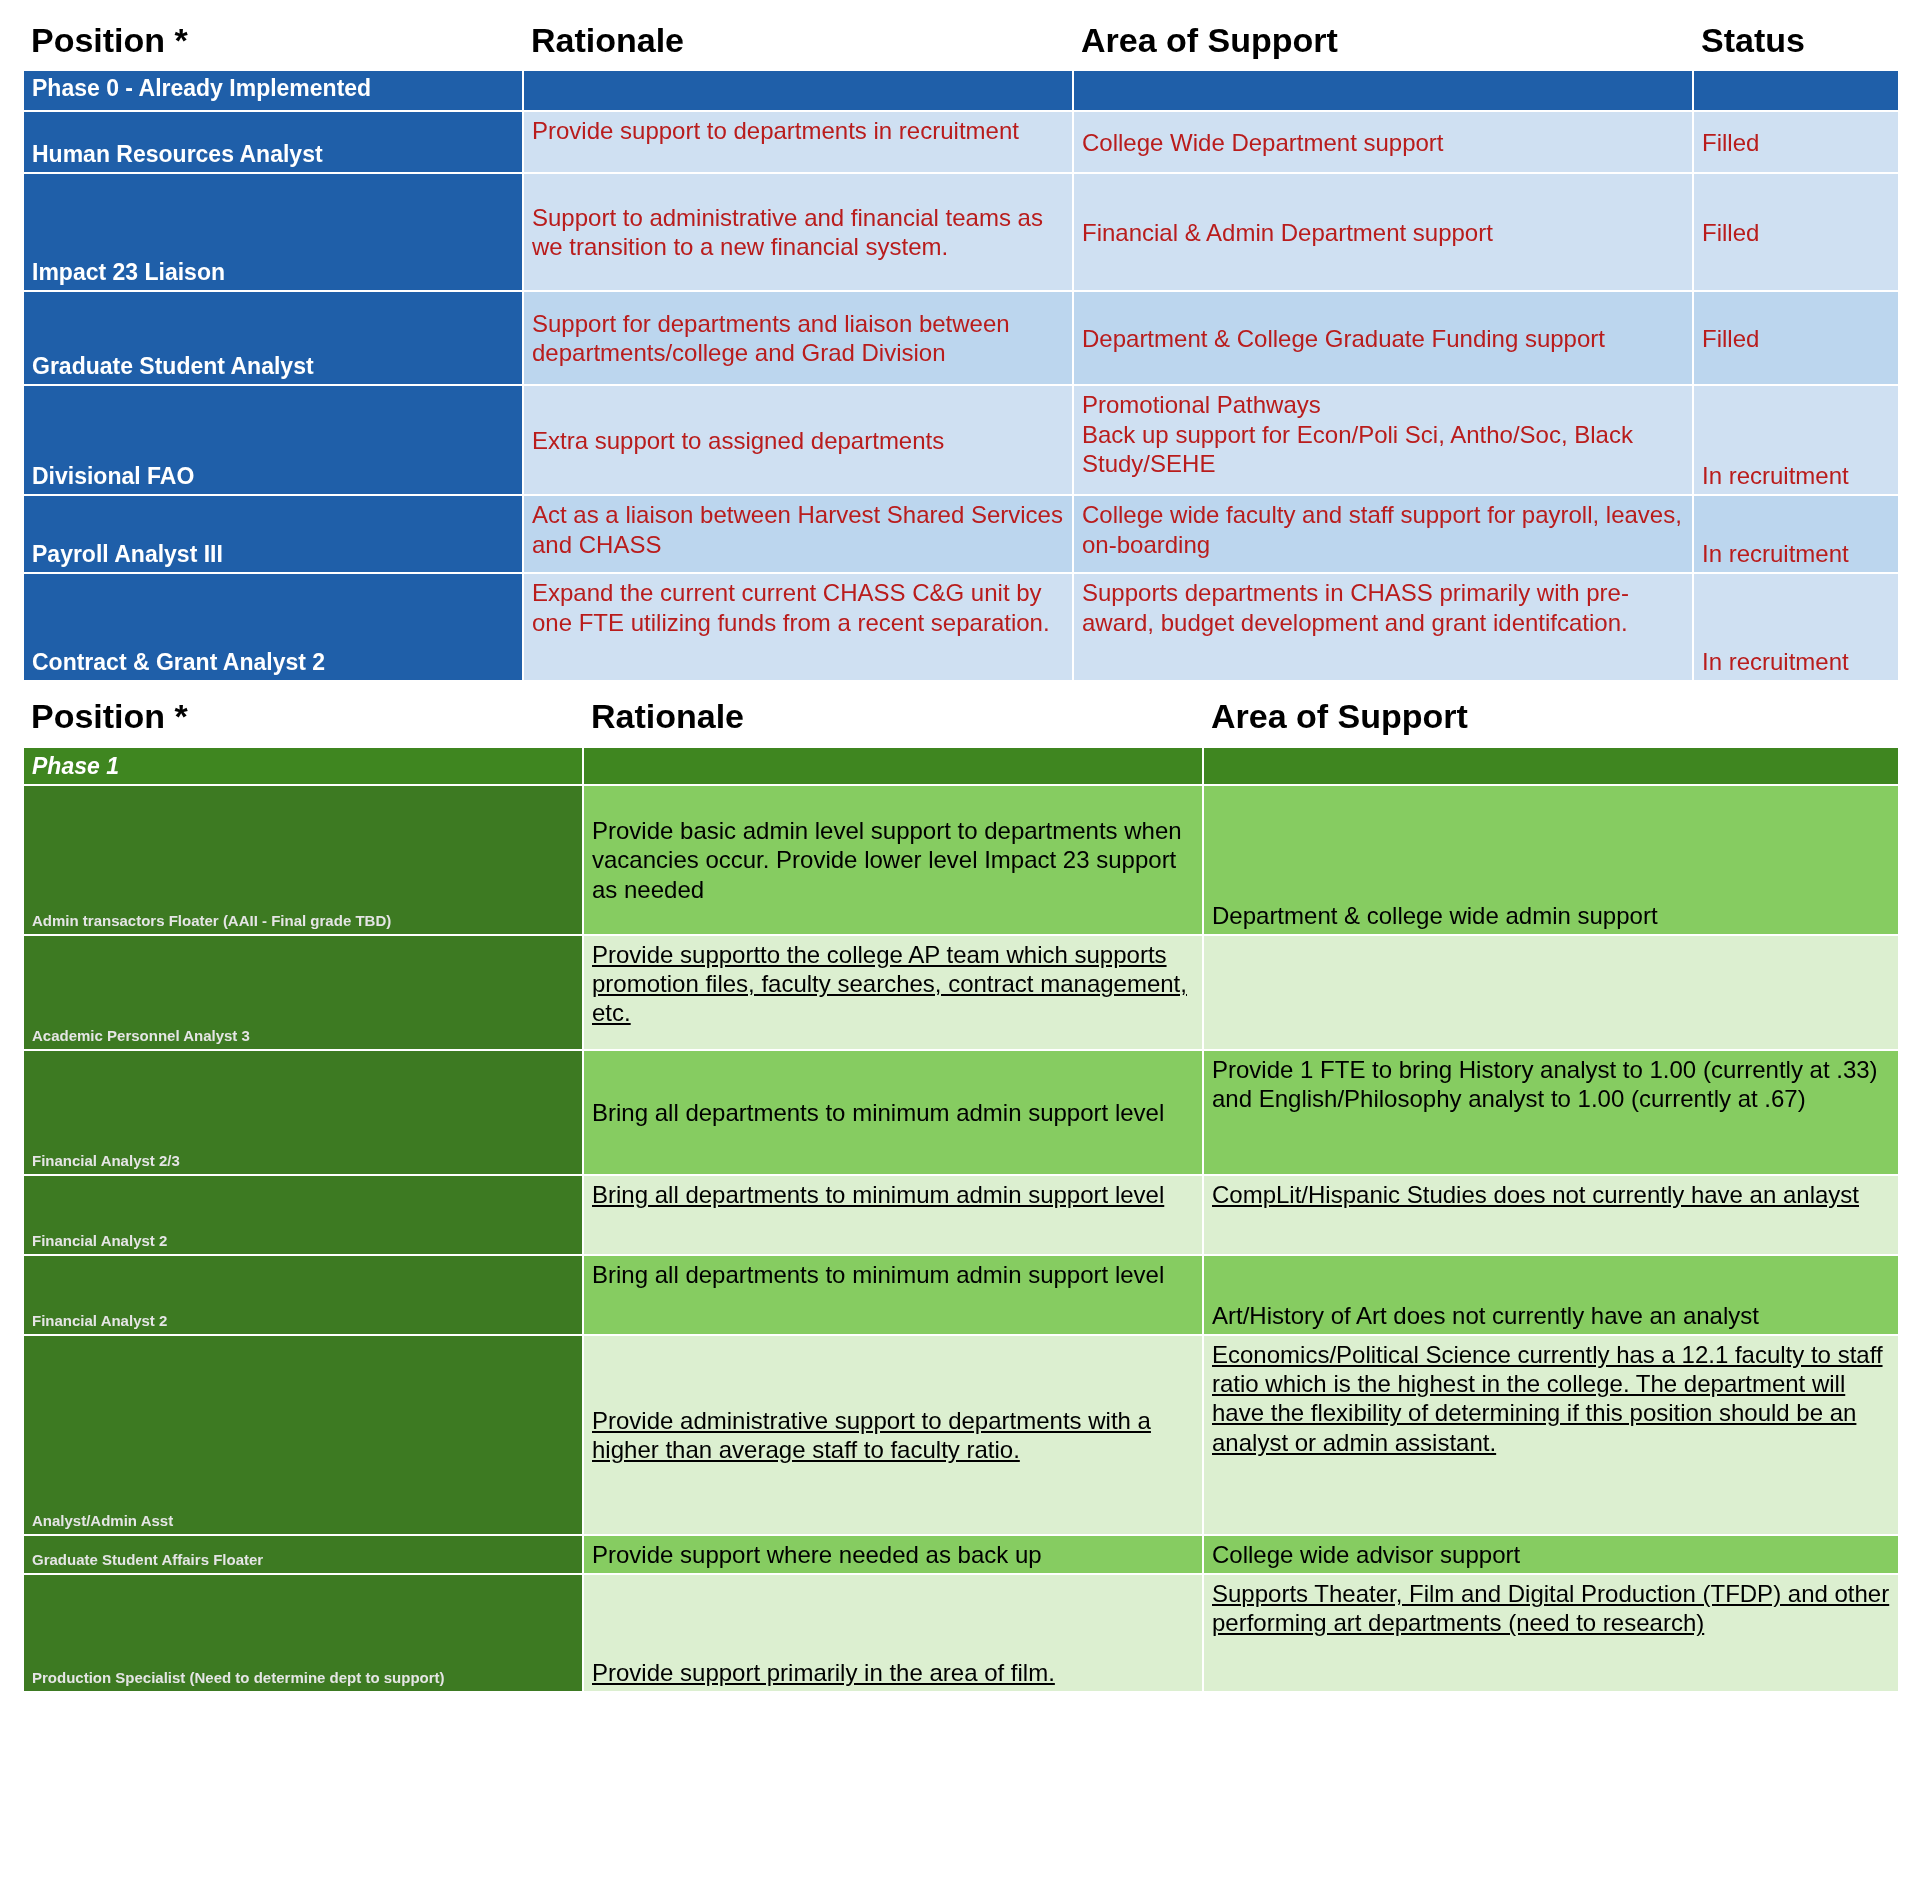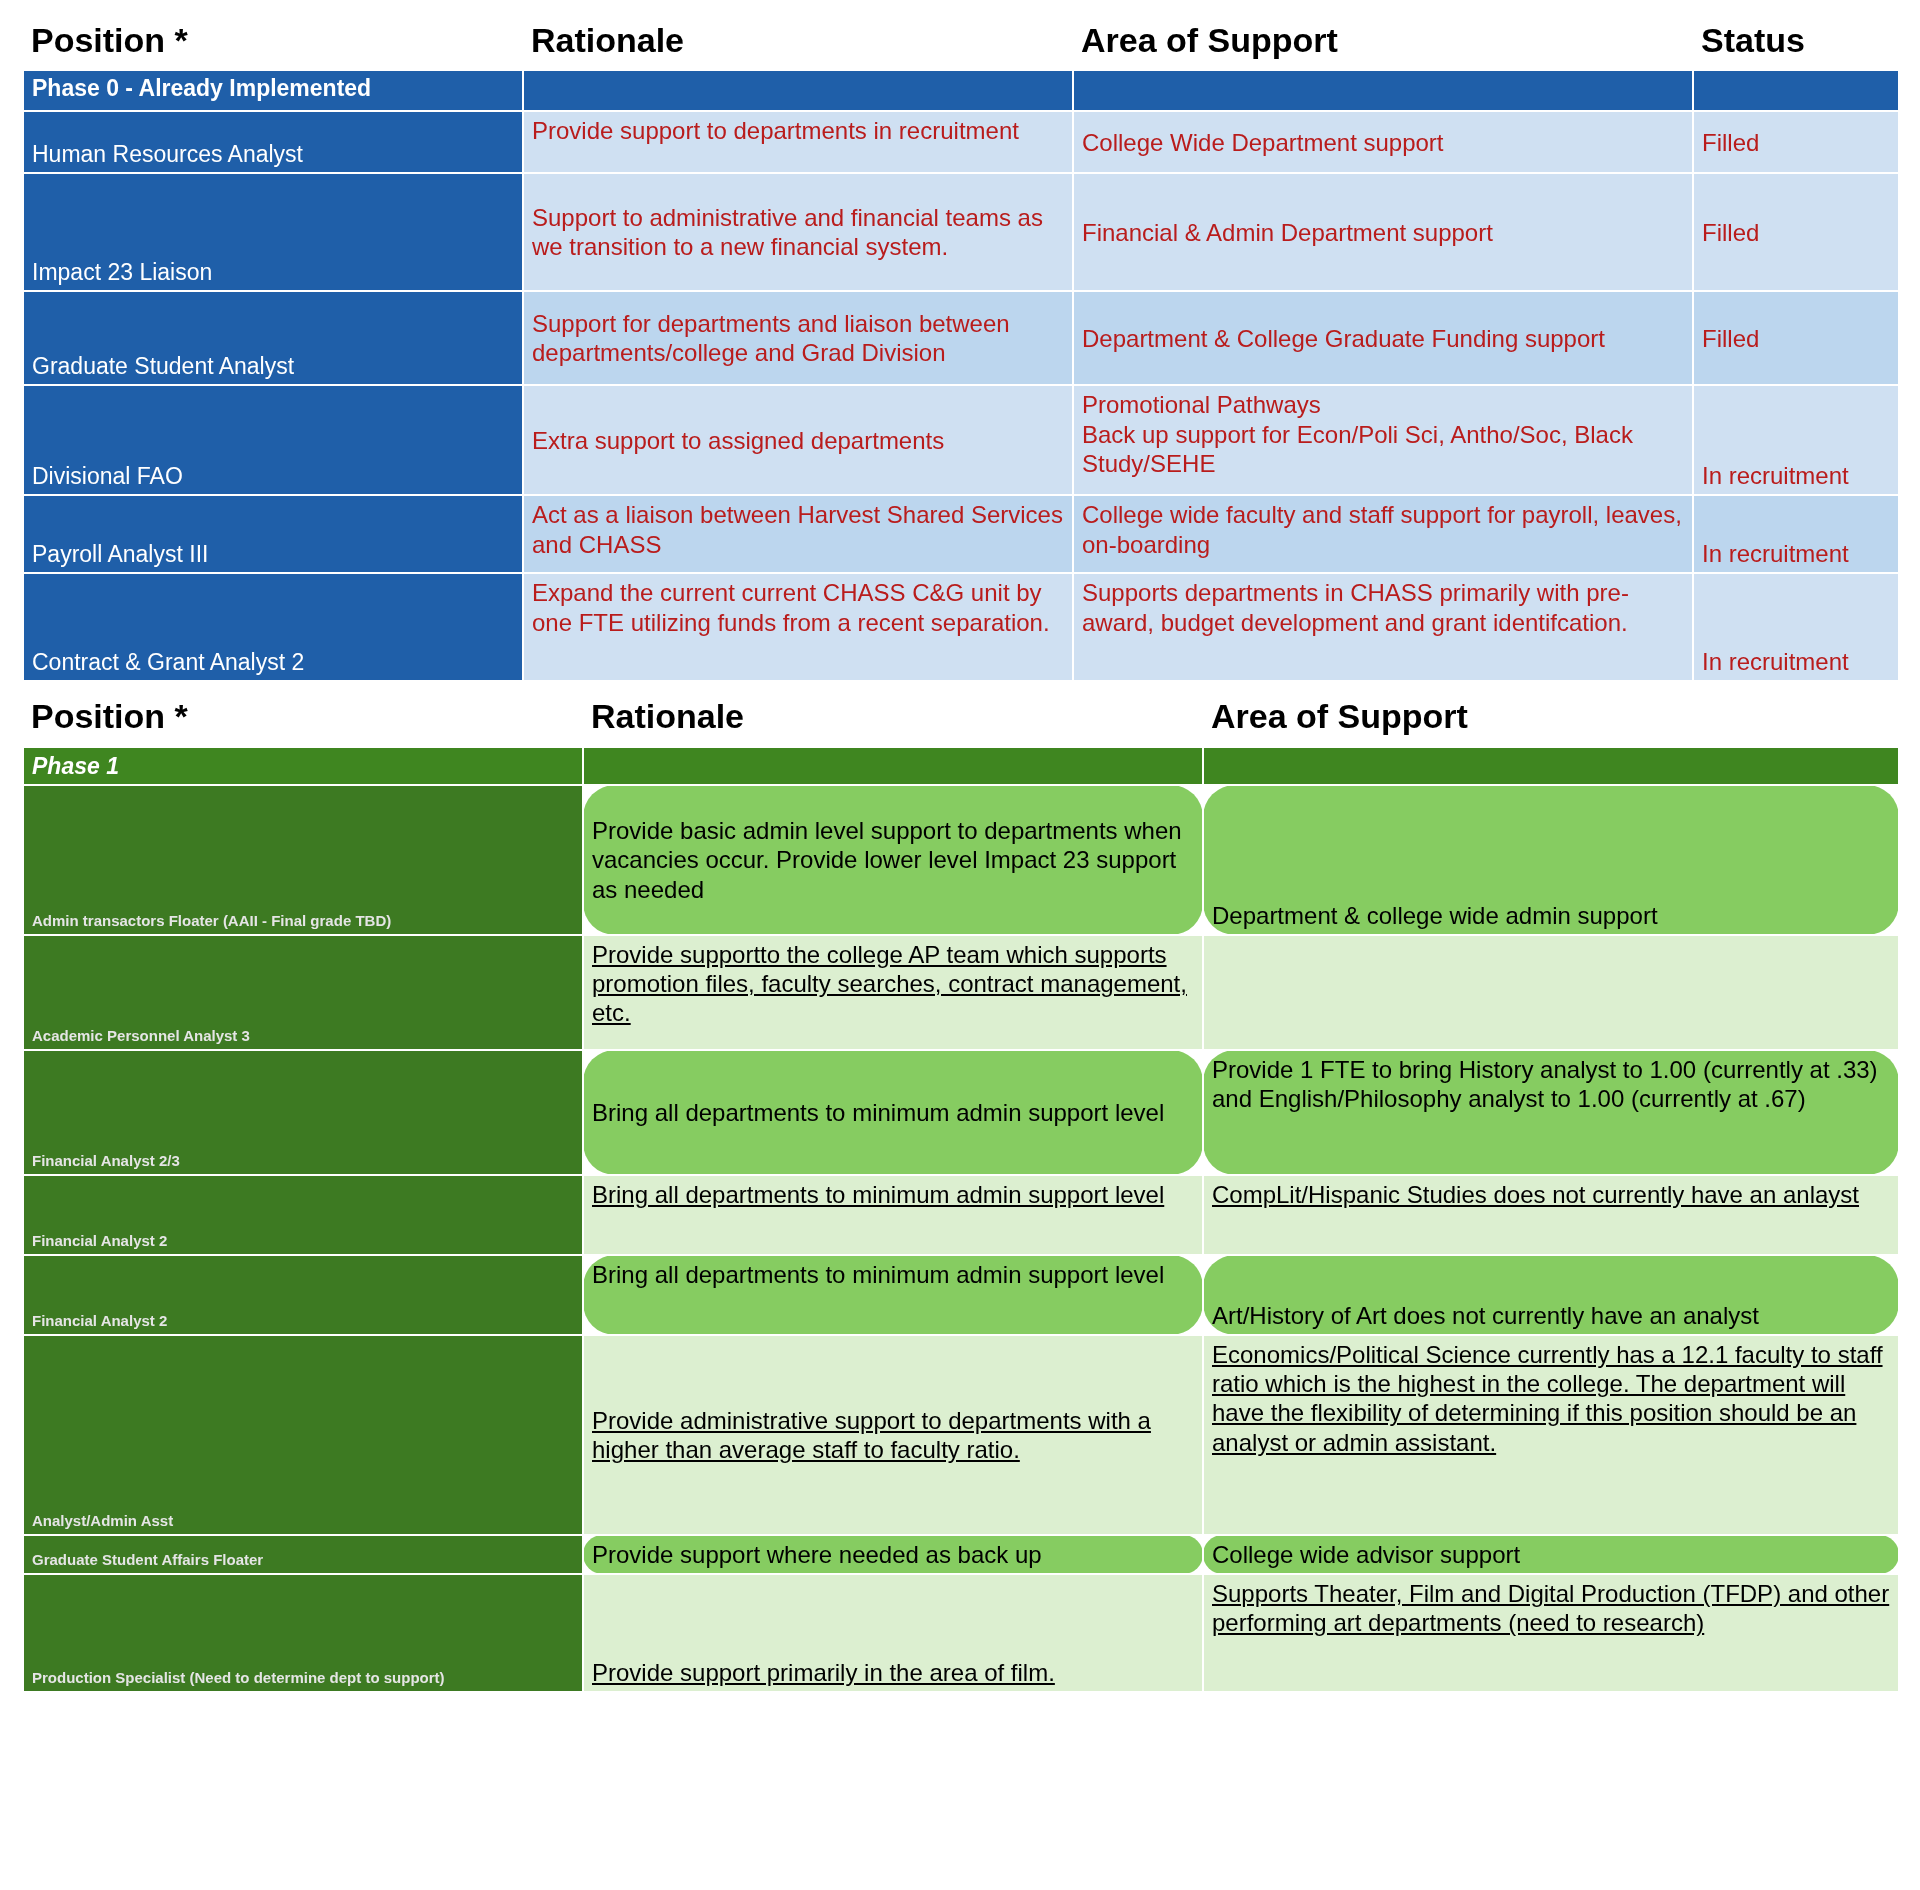--- a/index.html
+++ b/index.html
@@ -56,7 +56,7 @@
   .t1 td.pos {
     background: #1f5fa9;
     color: #ffffff;
-    font-weight: normal;
+    font-weight: bold;
     font-size: 23px;
   }
   .t1 td.cell {

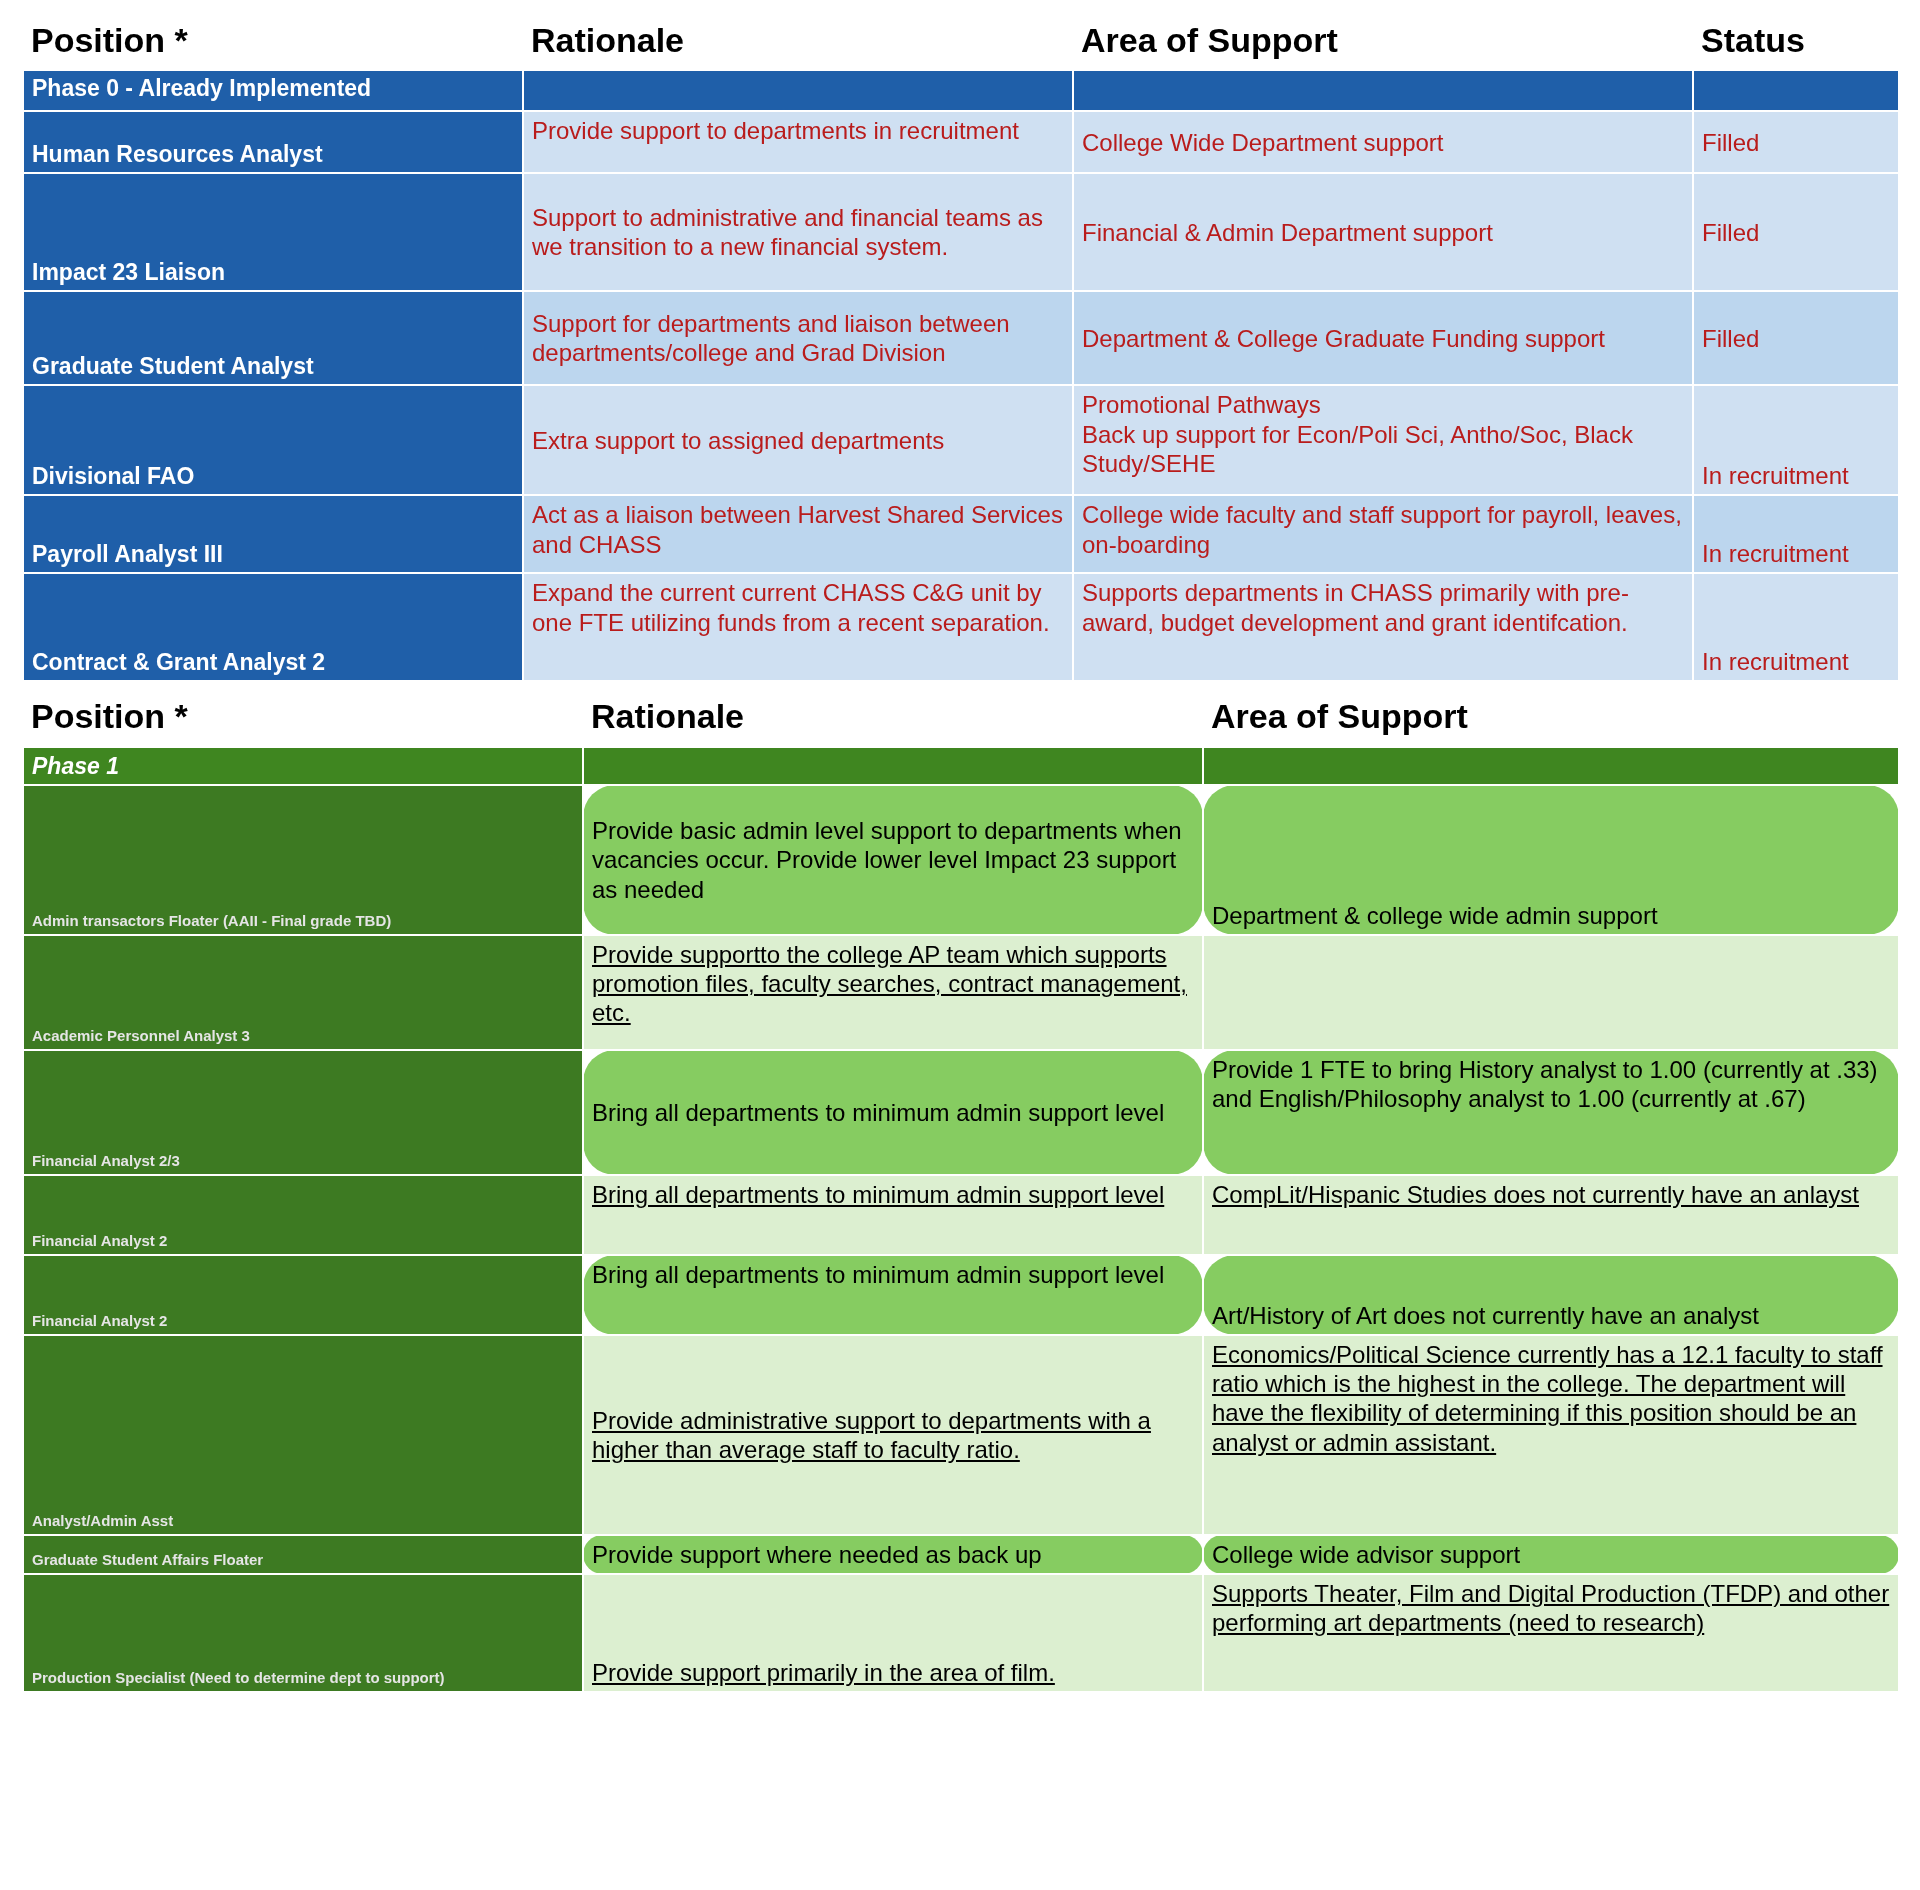--- a/index.html
+++ b/index.html
@@ -114,7 +114,6 @@
   .t2 td.cell-mid {
     background: #86cc61;
     color: #000;
-    border-radius: 32px;
   }
   .t2 td.mid { vertical-align: middle; }
   .t2 td.topal { vertical-align: top; }

